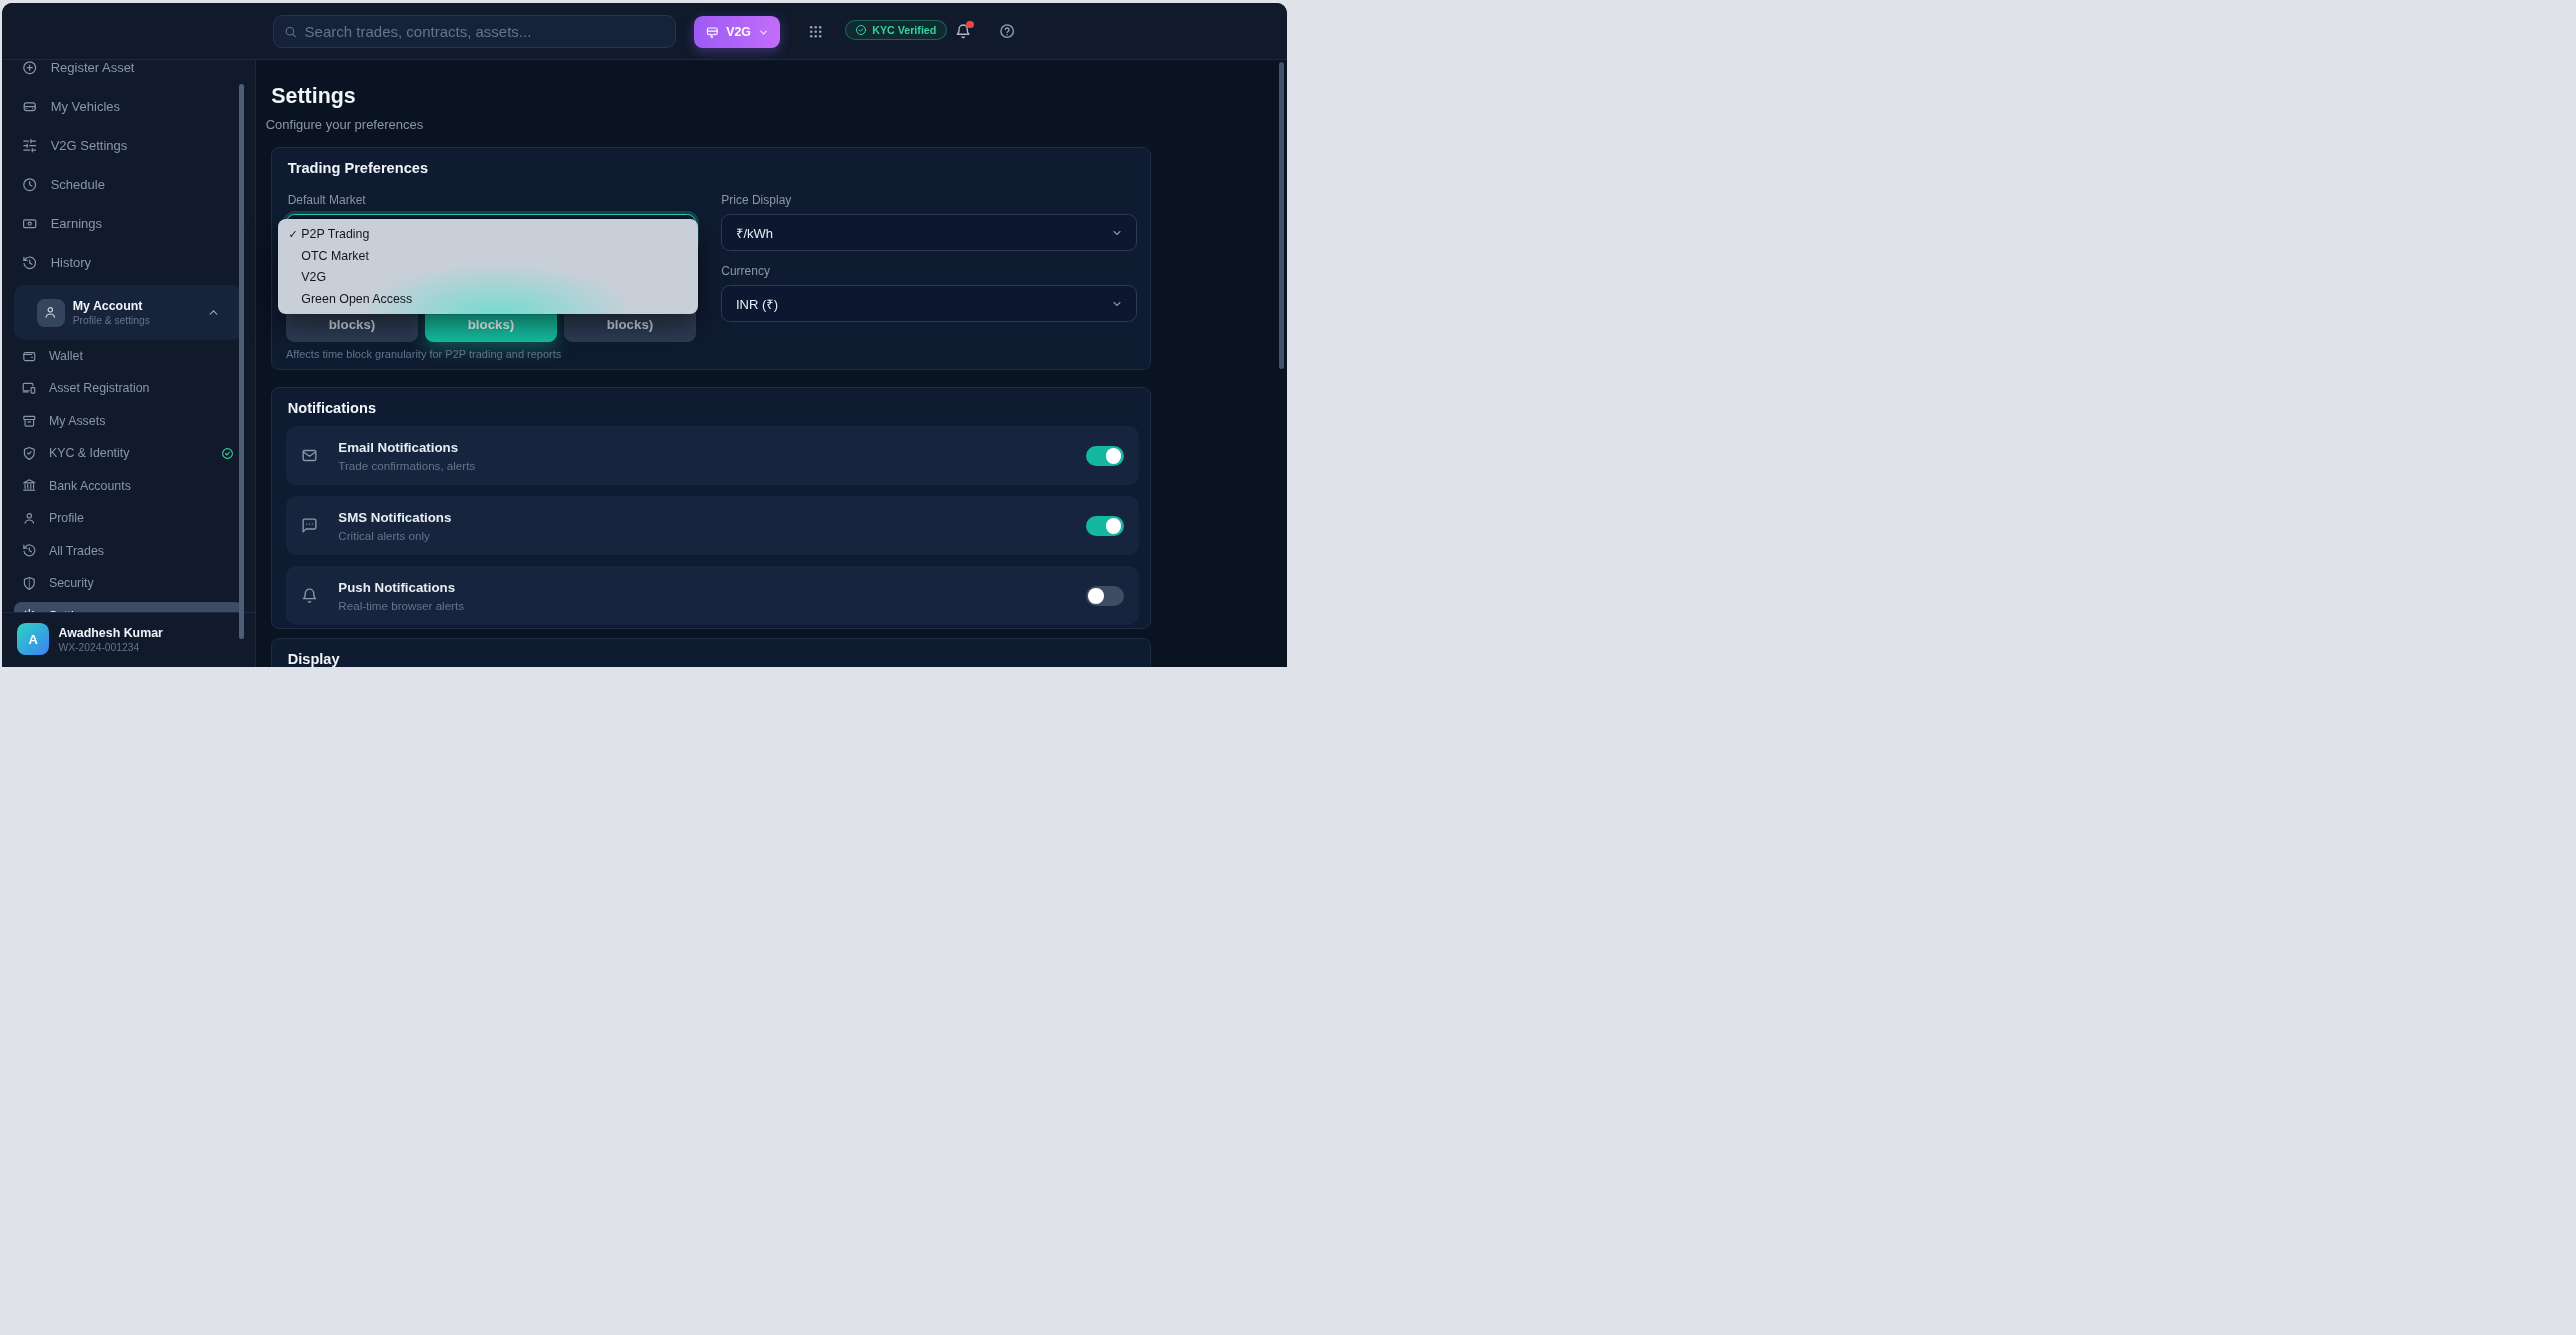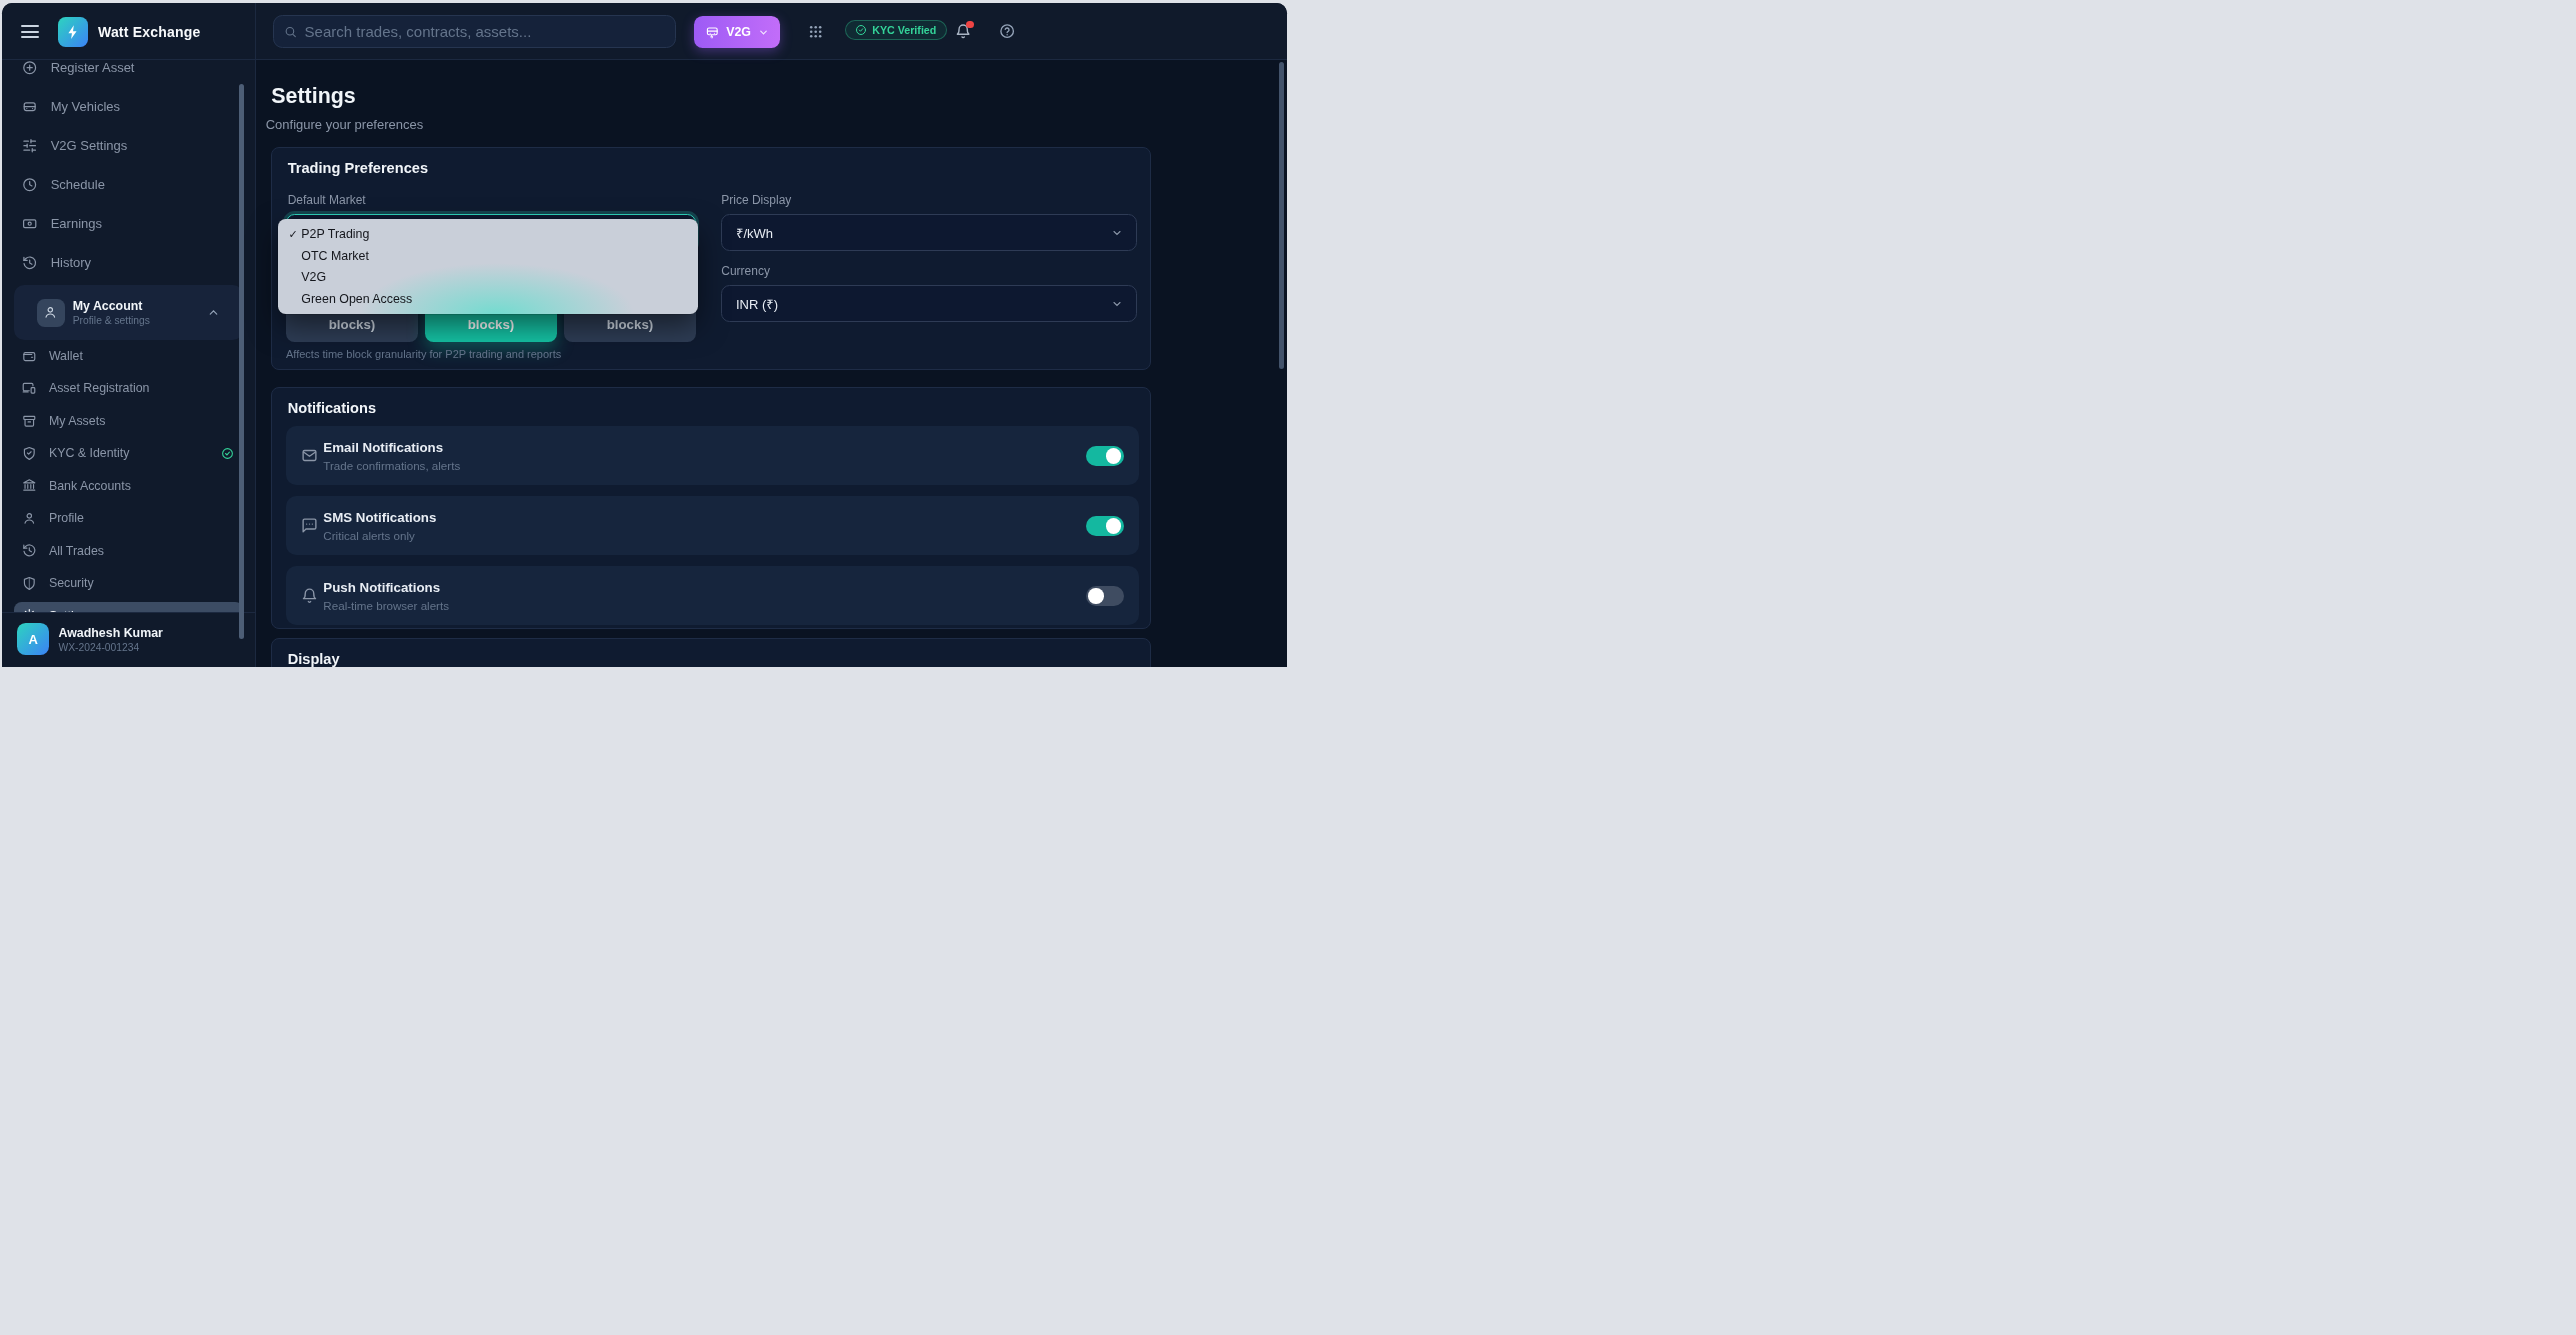--- a/index.html
+++ b/index.html
@@ -123,19 +123,6 @@
 <div class="frame">
 
   <div class="topbar">
-    <div class="sb-head">
-      <div class="burger">
-          <i></i>
-          <i></i>
-          <i></i>
-        </div>
-      <div class="logo">
-        <svg width="16.3" height="16.3" viewBox="0 0 24 24">
-            <path d="M13 2 5 13.5h5.2L9 22l8-11.5h-5.2L13 2Z" fill="#fff"></path>
-          </svg>
-      </div>
-      <div class="app-title">Watt Exchange</div>
-    </div>
 
     <div class="search">
       <svg width="13.7" height="13.7" viewBox="0 0 24 24" fill="none" stroke="#64748b" stroke-width="2" stroke-linecap="round">

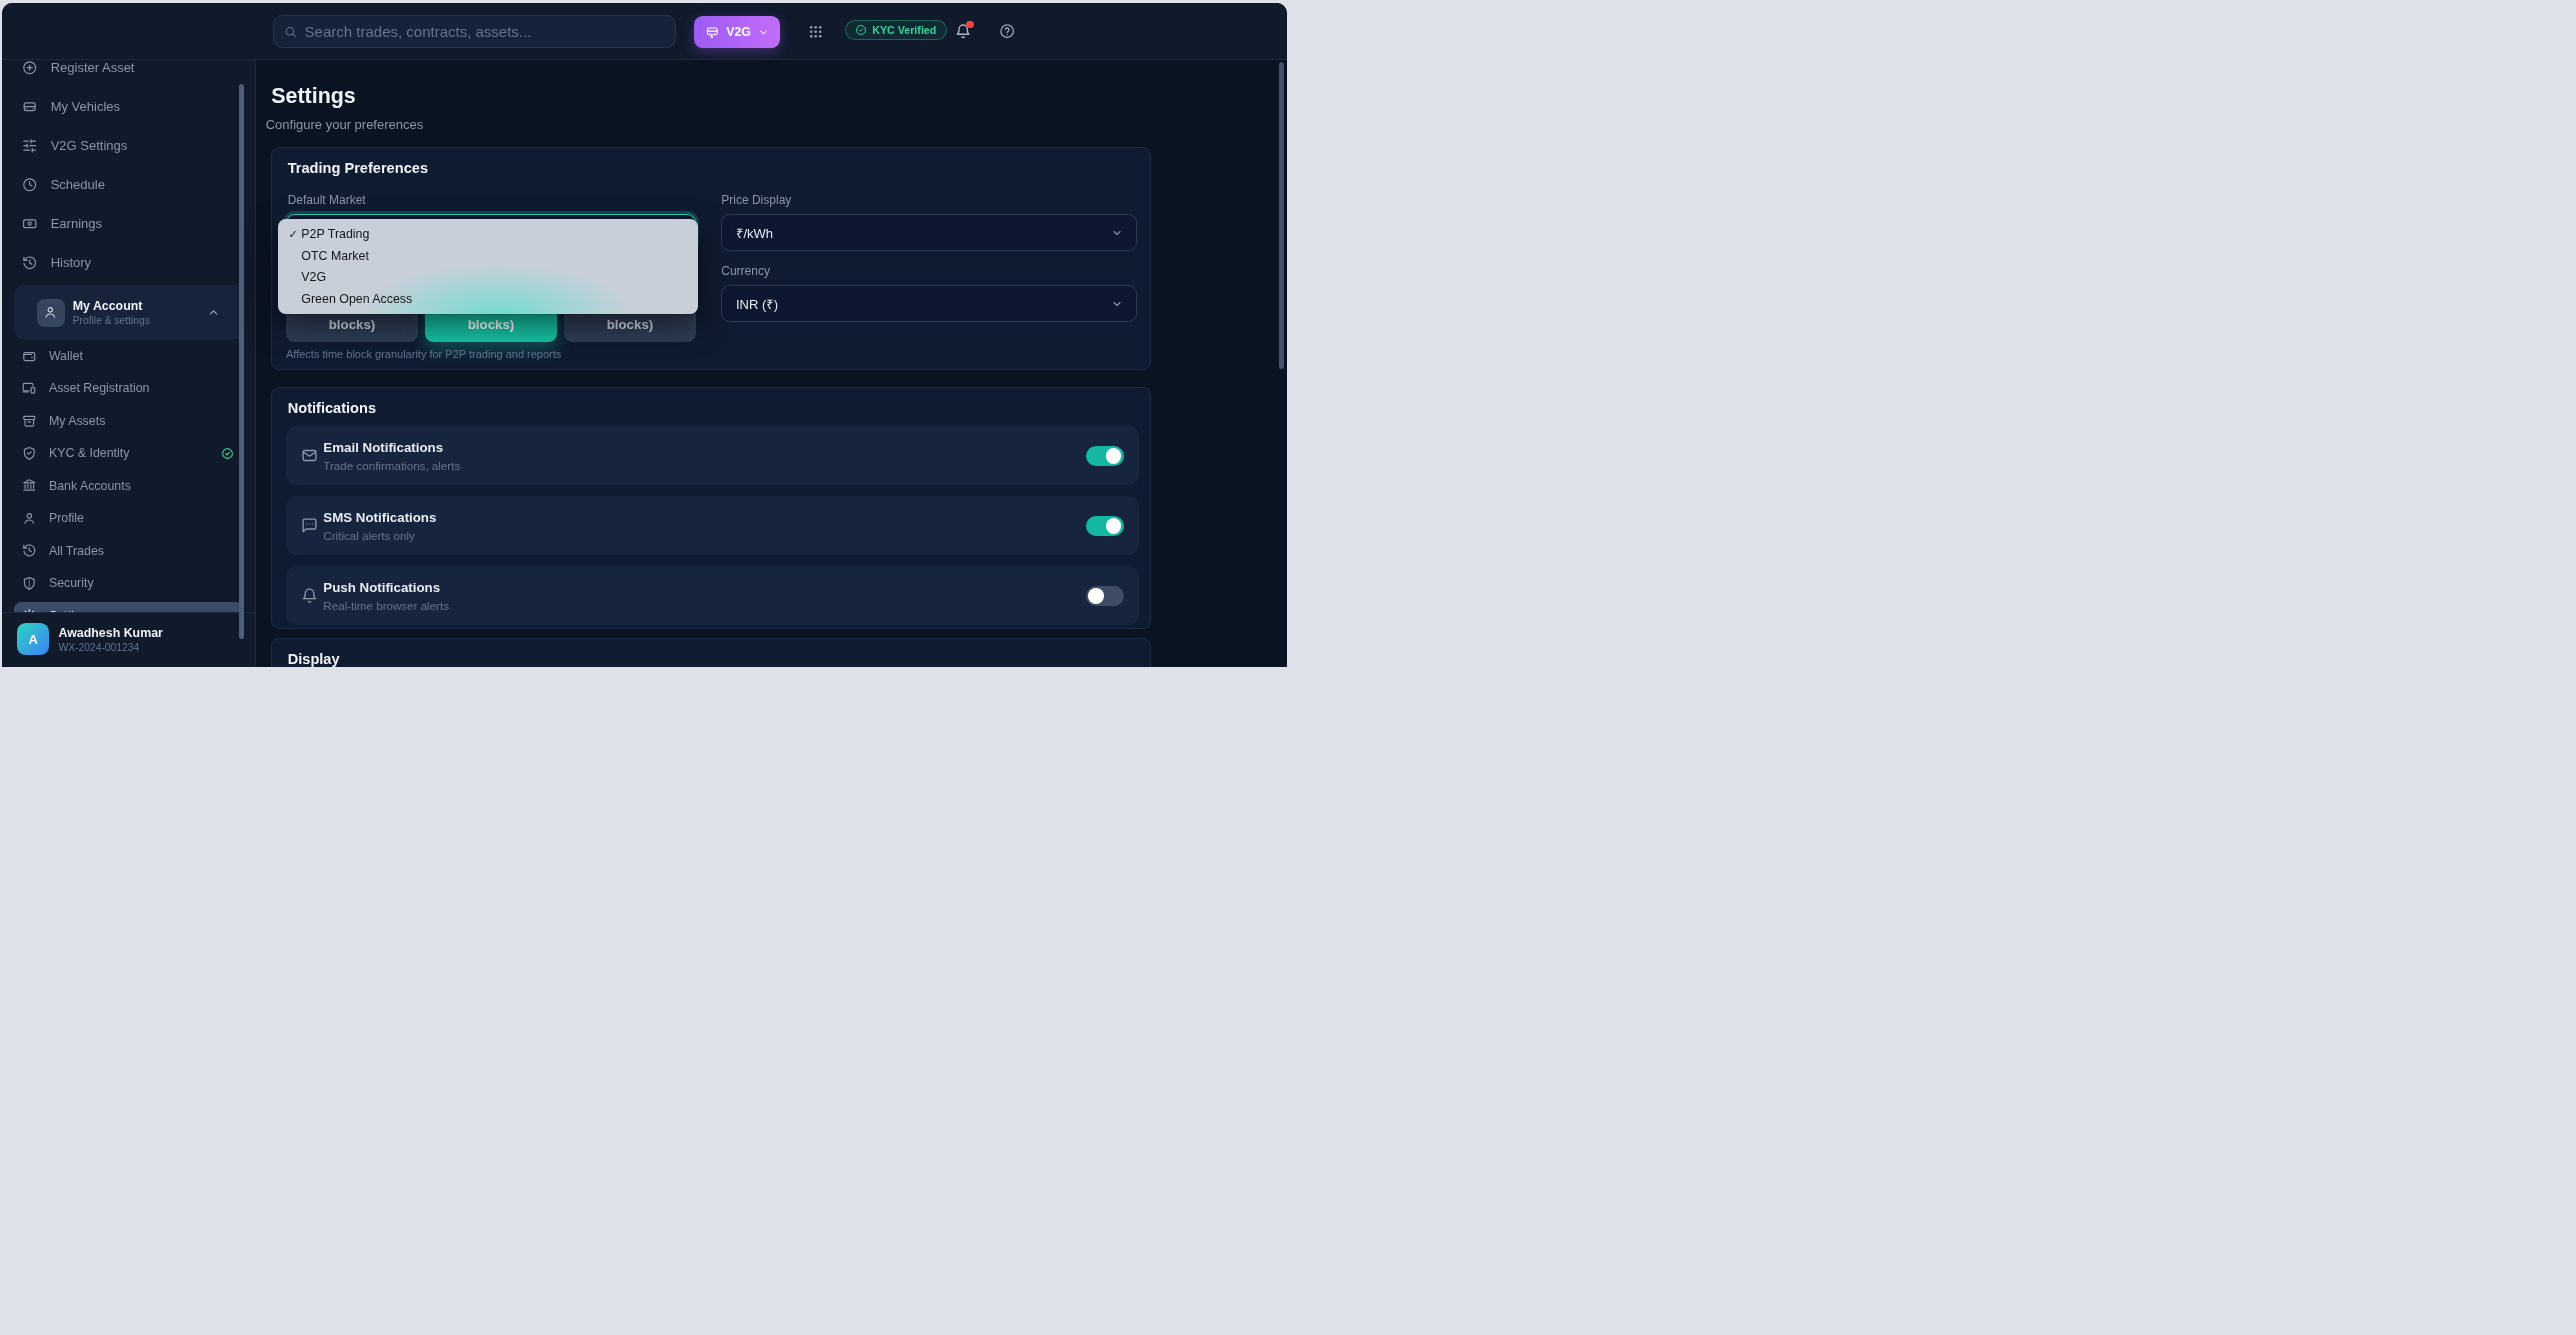--- a/index.html
+++ b/index.html
@@ -103,7 +103,7 @@
 
   
   .nrow { position:absolute; left:13.7px; width:853px; height:59px; background:#16253d;
-    border-radius:10.3px; display:flex; align-items:center; padding:0 15.4px; gap:5px; }
+    border-radius:10.3px; display:flex; align-items:center; padding:0 15.4px; gap:20px; }
   .nrow .ic { color:#8b96a8; display:flex; }
   .nrow .tt { font-size:13.3px; font-weight:bold; color:#e8edf4; }
   .nrow .ss { font-size:11.6px; color:#64748b; margin-top:3.4px; }

